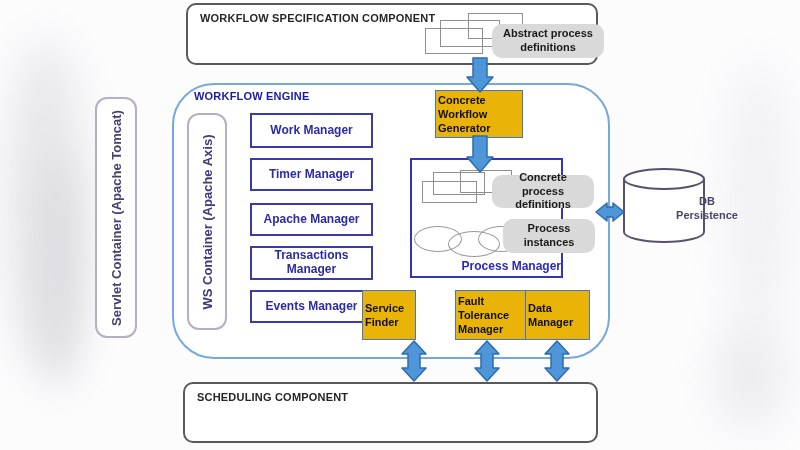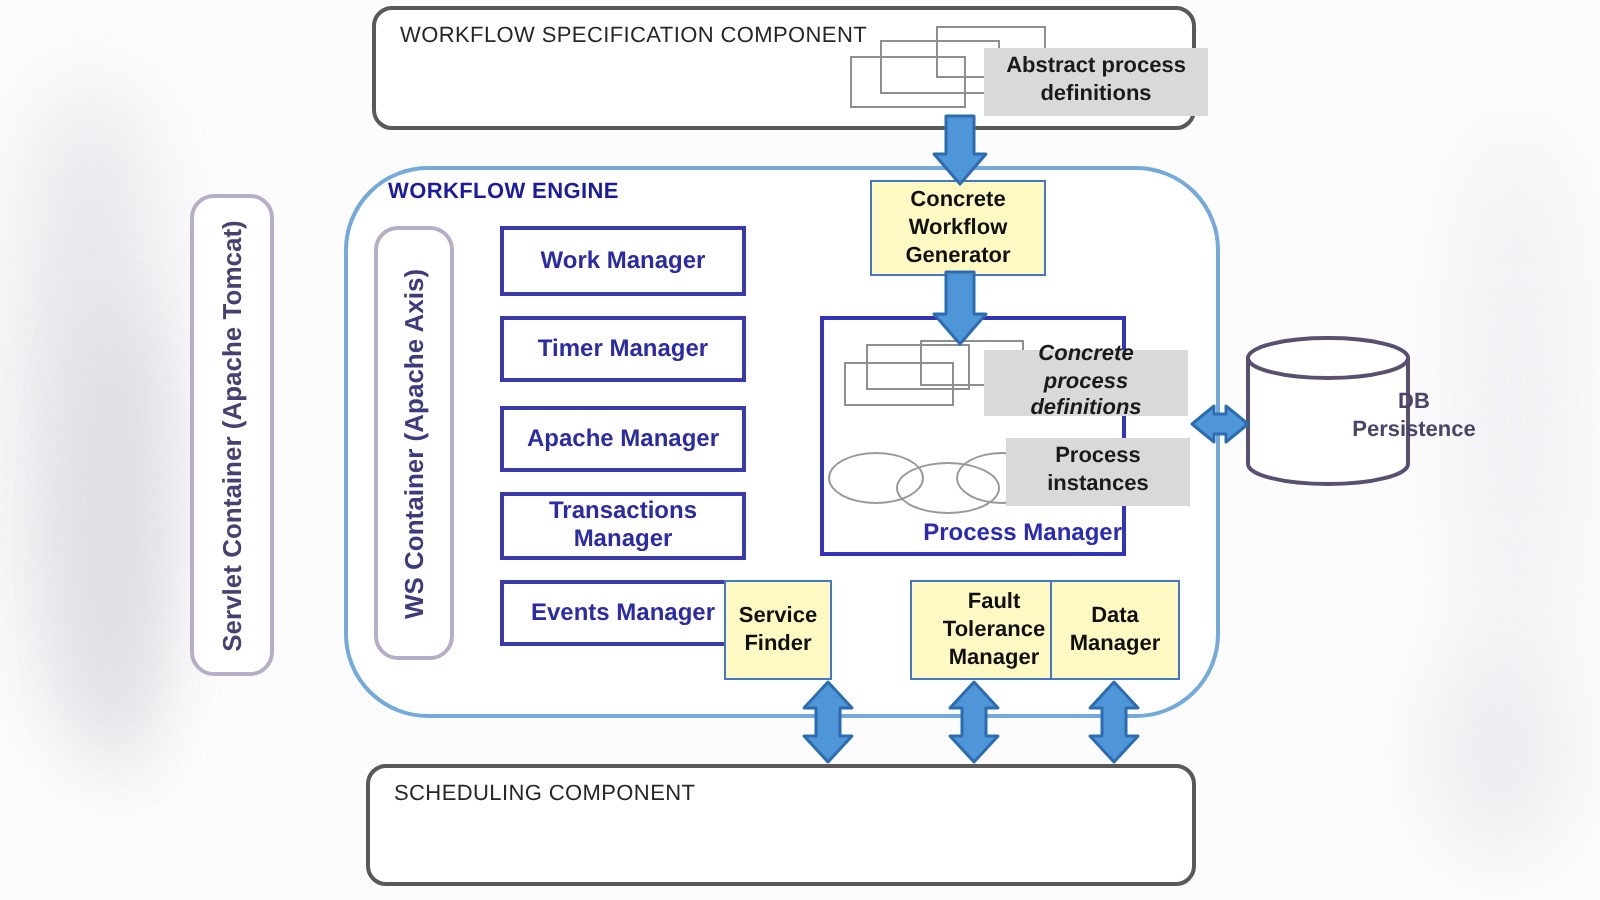--- a/index.html
+++ b/index.html
@@ -11,7 +11,7 @@
   }
   .blur{position:absolute;border-radius:50%;pointer-events:none;}
   .box{position:absolute;background:#fff;border:2px solid #595959;border-radius:10px;box-sizing:border-box;}
-  .box-title{position:absolute;left:12px;top:7px;font-size:11px;font-weight:normal;color:#262626;letter-spacing:.2px;}
+  .box-title{position:absolute;left:12px;top:7px;font-size:11px;font-weight:bold;color:#262626;letter-spacing:.2px;}
   .engine{position:absolute;background:#fff;border:2px solid #74a9db;border-radius:42px;box-sizing:border-box;}
   .engine-title{position:absolute;font-size:11px;font-weight:bold;color:#1b1b9e;letter-spacing:.2px;}
   .vbox{position:absolute;background:#fff;border:2px solid #b6aec6;border-radius:12px;box-sizing:border-box;}

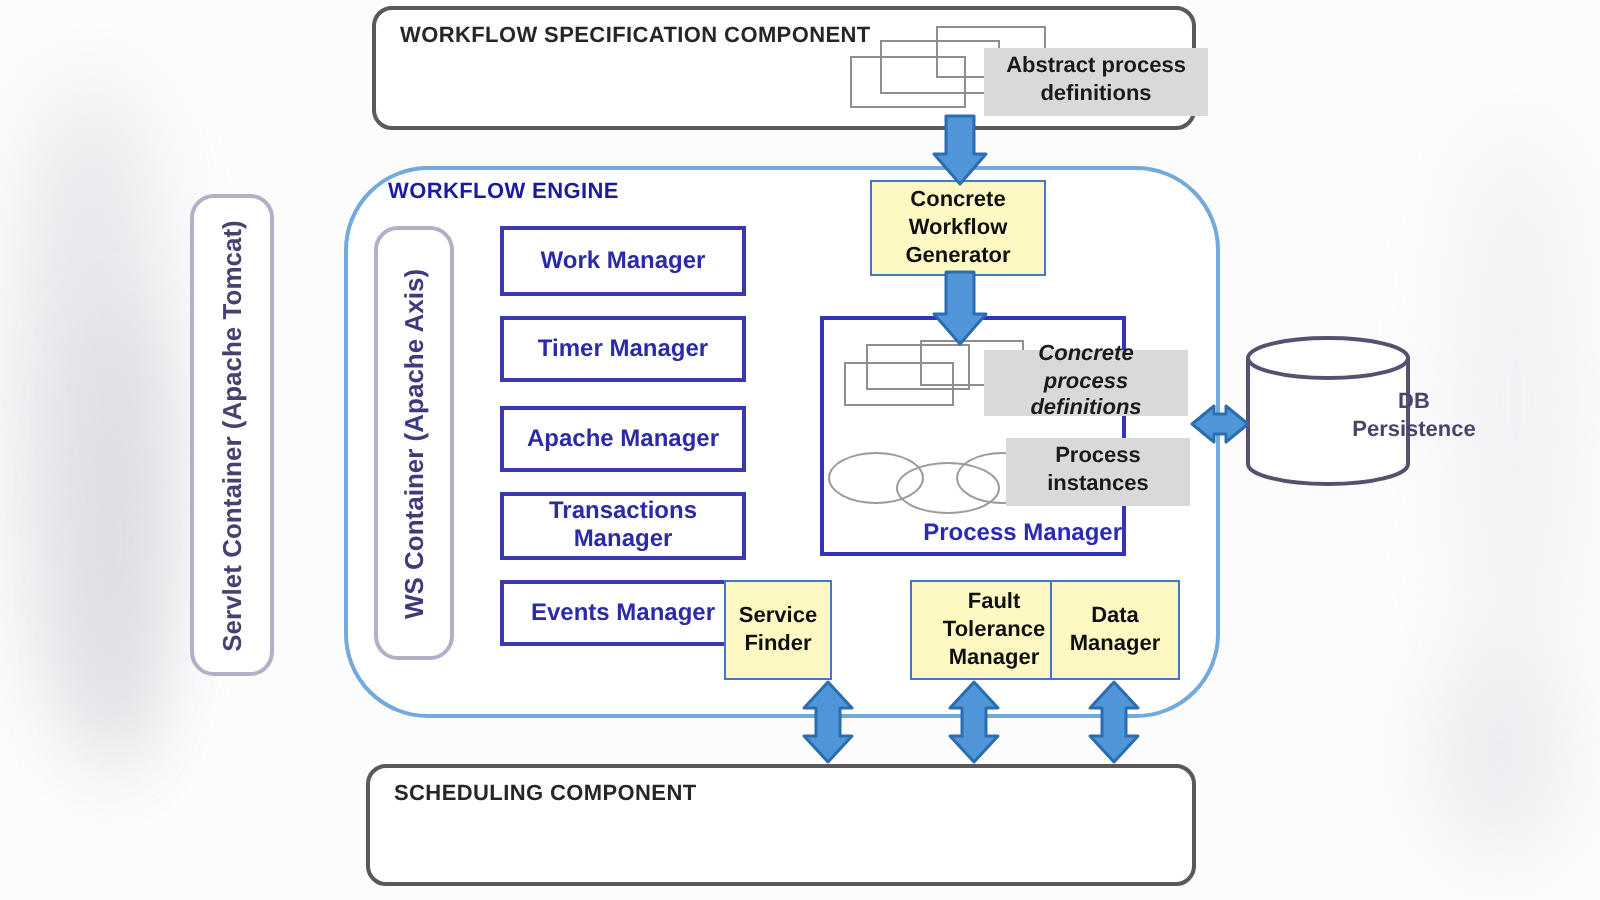--- a/index.html
+++ b/index.html
@@ -25,7 +25,7 @@
     font-size:11px;font-weight:bold;color:#101010;line-height:1.3;padding:2px;}
   .glabel{position:absolute;background:#d9d9d9;box-sizing:border-box;
     display:flex;align-items:center;justify-content:center;text-align:center;
-    font-size:11px;font-weight:bold;color:#1a1a1a;line-height:1.25;padding:2px 6px;}
+    font-size:11px;font-weight:bold;color:#1a1a1a;line-height:1.25;padding:2px 6px;border-radius:10px;}
   .orect{position:absolute;border:1.5px solid #8f8f8f;box-sizing:border-box;background:transparent;}
   .oell{position:absolute;border:1.5px solid #9a9a9a;border-radius:50%;box-sizing:border-box;background:transparent;}
   .pm{position:absolute;background:#fff;border:2px solid #3434b8;box-sizing:border-box;}

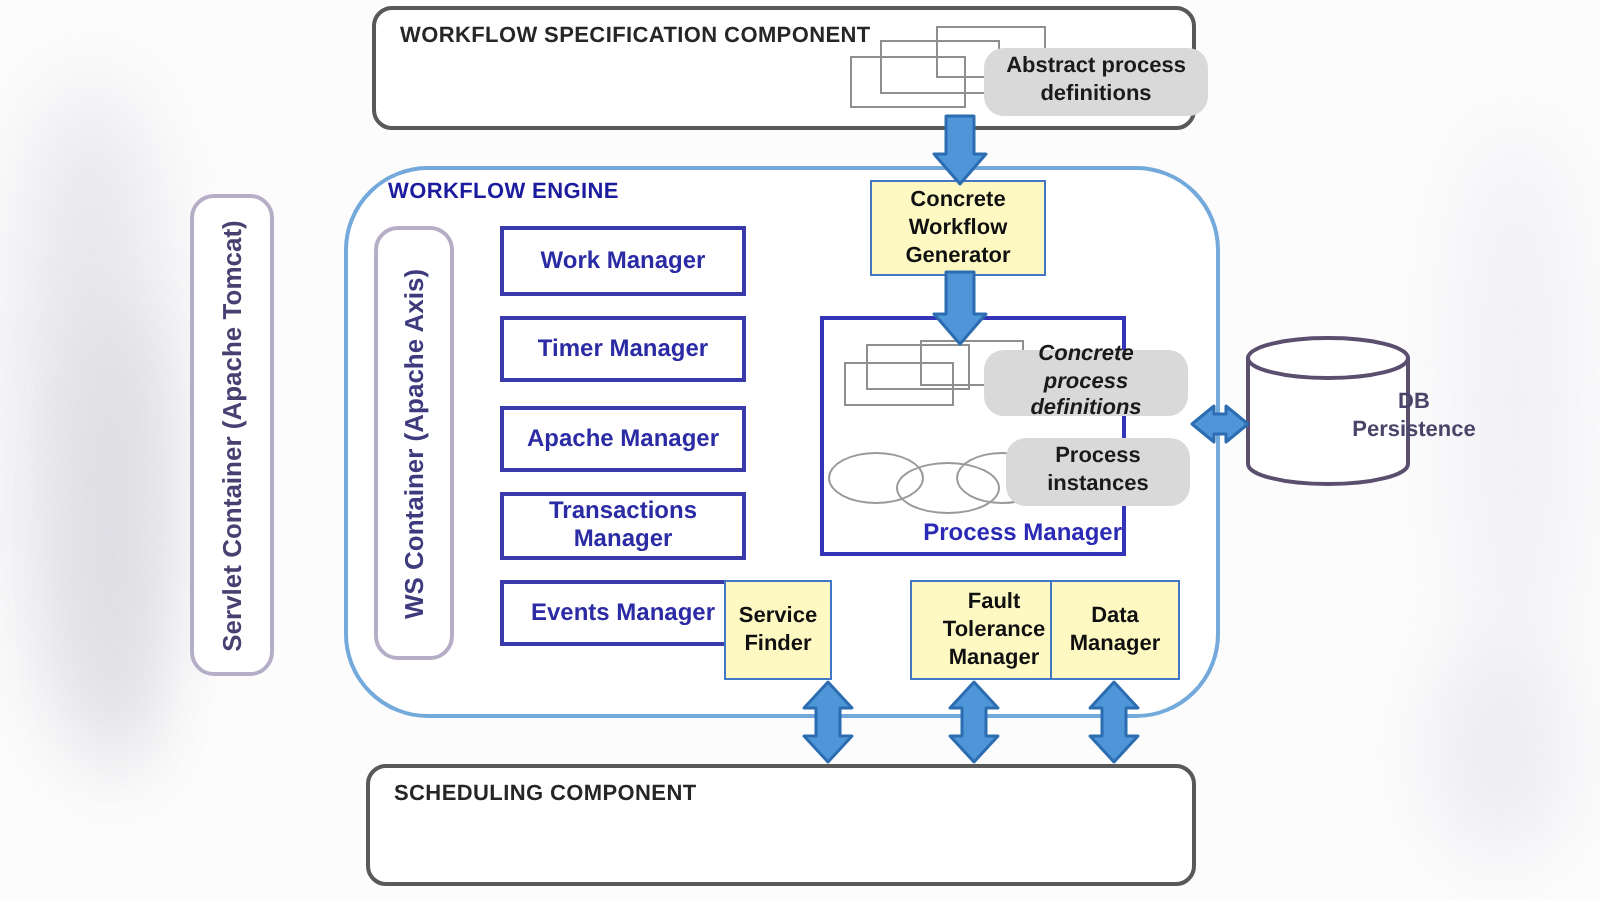--- a/index.html
+++ b/index.html
@@ -20,8 +20,8 @@
   .mgr{position:absolute;background:#fff;border:2px solid #3a3aad;box-sizing:border-box;
     display:flex;align-items:center;justify-content:center;text-align:center;
     font-size:12px;font-weight:bold;color:#2b2ba5;line-height:1.15;padding:1px 6px;}
-  .green{position:absolute;background:#fef9c3;border:1.5px solid #4377c6;box-sizing:border-box;
-    display:flex;align-items:center;justify-content:center;text-align:center;
+  .green{position:absolute;background:#eab308;border:1.5px solid #4377c6;box-sizing:border-box;
+    display:flex;align-items:center;justify-content:center;
     font-size:11px;font-weight:bold;color:#101010;line-height:1.3;padding:2px;}
   .glabel{position:absolute;background:#d9d9d9;box-sizing:border-box;
     display:flex;align-items:center;justify-content:center;text-align:center;

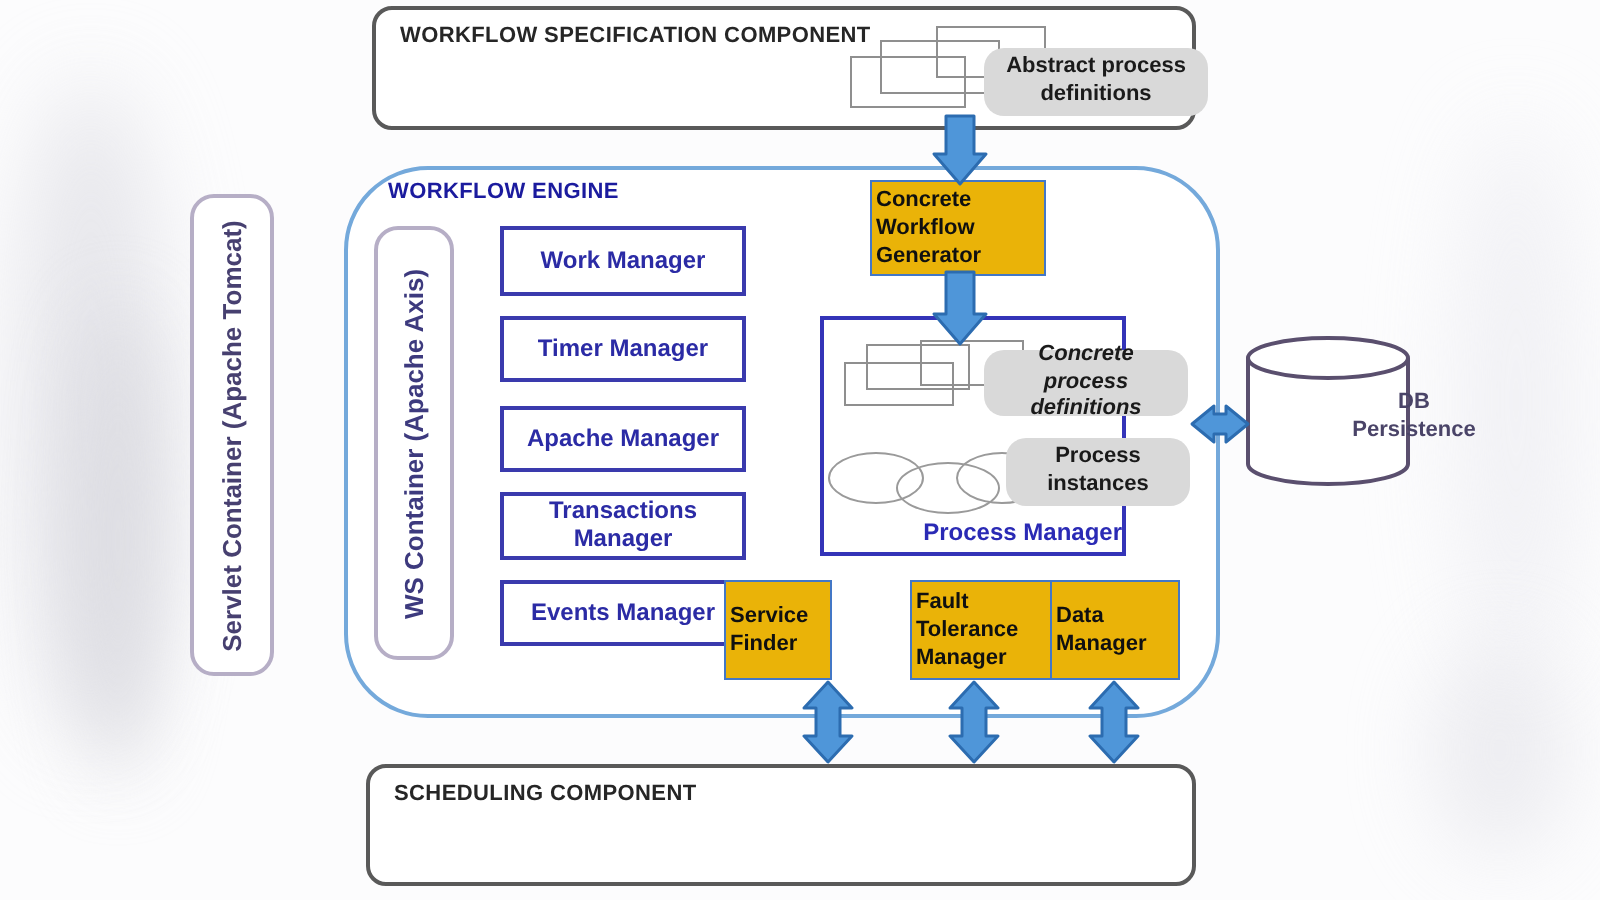--- a/index.html
+++ b/index.html
@@ -77,7 +77,7 @@
   <div class="orect" style="left:433px;top:172px;width:52px;height:23px;"></div>
   <div class="orect" style="left:422px;top:181px;width:55px;height:22px;"></div>
   <div class="orect" style="left:460px;top:170px;width:52px;height:23px;"></div>
-  <div class="glabel" style="left:492px;top:175px;width:102px;height:33px;font-style:italic;">Concrete process definitions</div>
+  <div class="glabel" style="left:492px;top:175px;width:102px;height:33px;">Concrete process definitions</div>
   <div class="oell" style="left:414px;top:226px;width:48px;height:26px;"></div>
   <div class="oell" style="left:448px;top:231px;width:52px;height:26px;"></div>
   <div class="oell" style="left:478px;top:226px;width:46px;height:26px;"></div>

